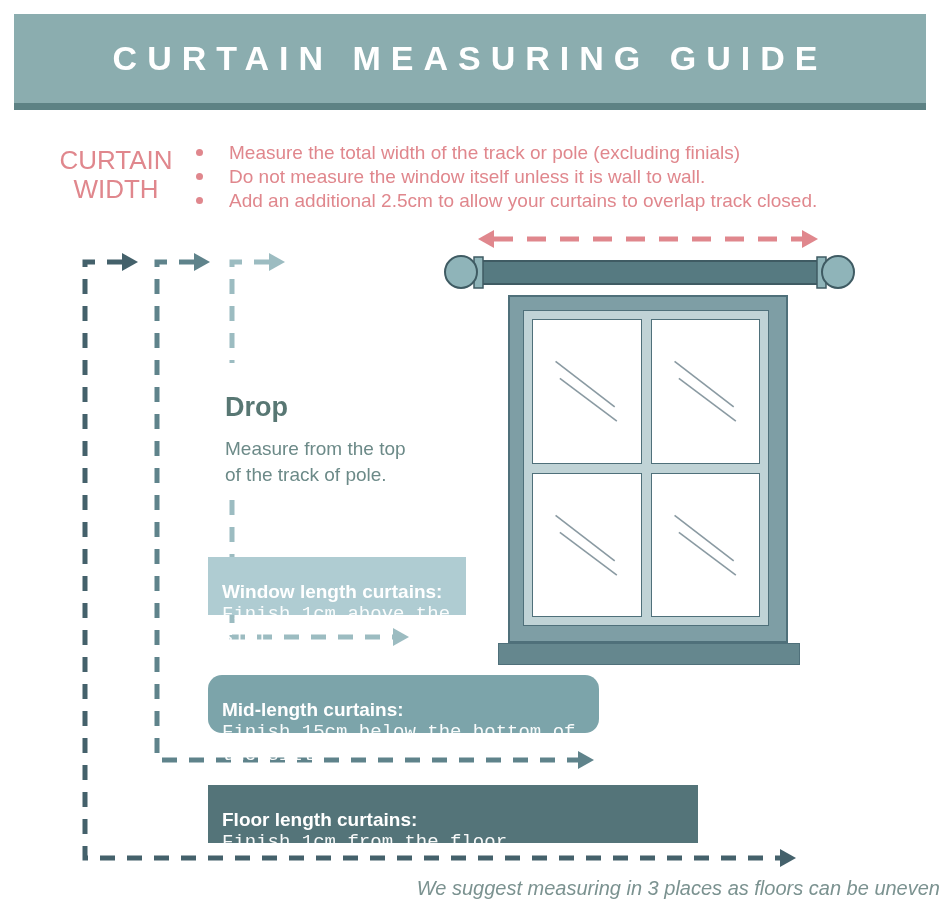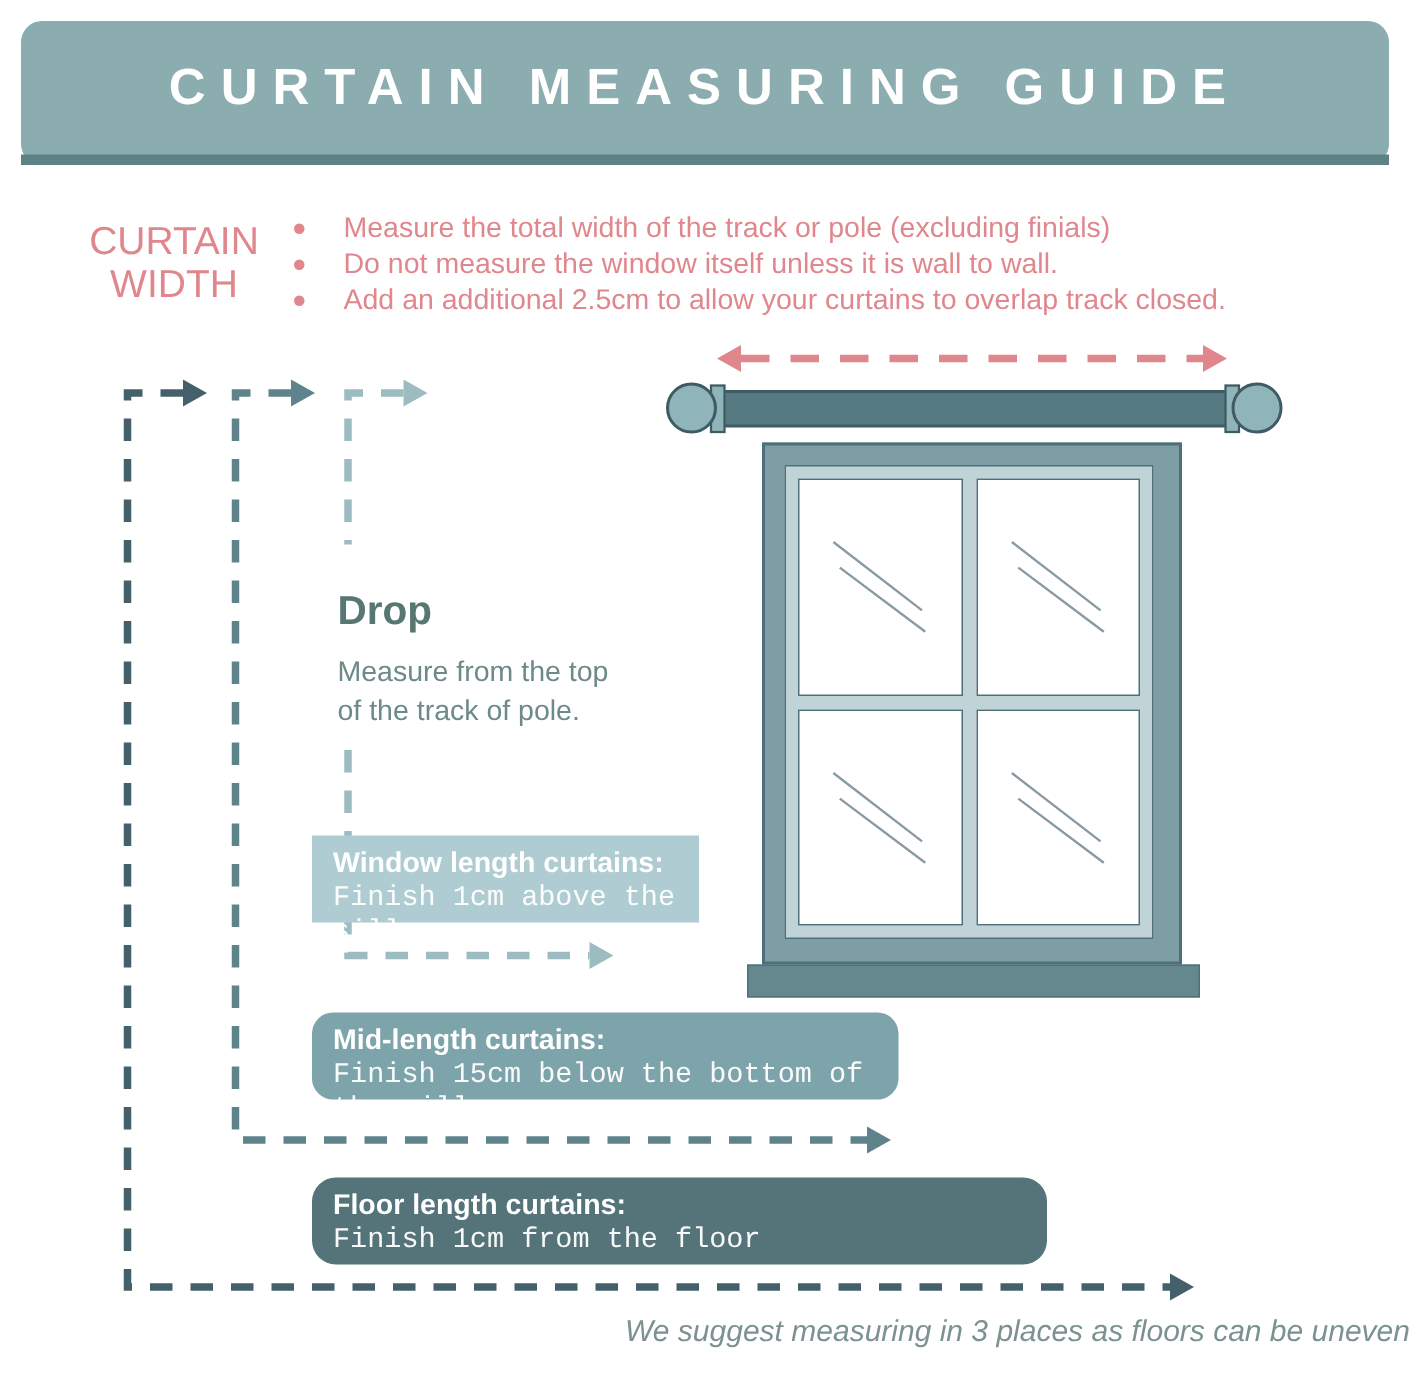--- a/index.html
+++ b/index.html
@@ -28,7 +28,7 @@
   .canvas{position:relative;width:940px;height:920px;background:#ffffff;overflow:hidden;}
 
   
-  .banner{position:absolute;left:14px;top:14px;width:912px;height:96px;background:var(--banner);border-radius:14px;}
+  .banner{position:absolute;left:14px;top:14px;width:912px;height:96px;background:var(--banner);}
   .banner-strip{position:absolute;left:0;bottom:0;width:100%;height:7px;background:var(--banner-strip);}
   .banner-title{position:absolute;left:0;top:0;width:100%;height:89px;display:flex;align-items:center;justify-content:center;
     color:#ffffff;font-size:34px;font-weight:bold;letter-spacing:10px;white-space:nowrap;}

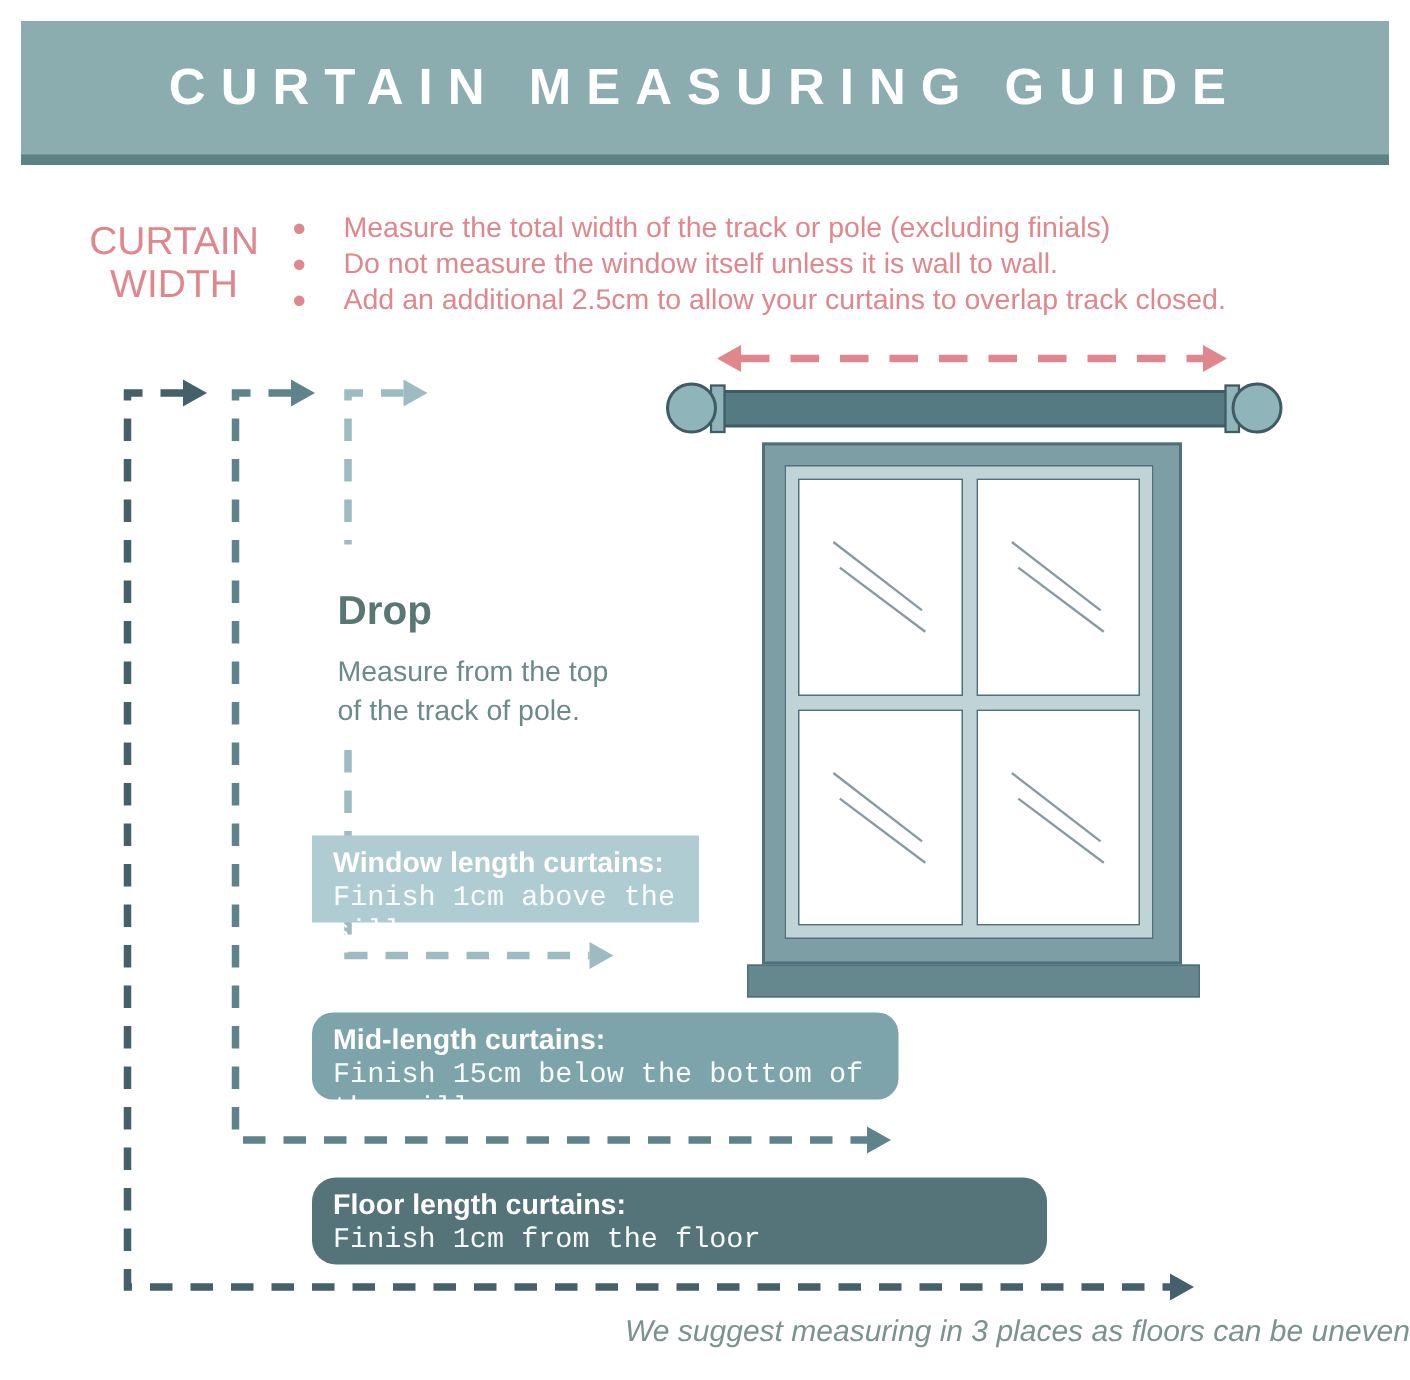--- a/index.html
+++ b/index.html
@@ -59,7 +59,7 @@
     background:var(--sill);border:1px solid var(--win-frame-border);}
 
   
-  .len-box{position:absolute;left:208px;color:#ffffff;padding:7px 0 0 14px;}
+  .len-box{position:absolute;left:208px;color:#ffffff;padding:23px 0 0 14px;}
   .len-box .t{font-size:19px;font-weight:bold;line-height:23px;}
   .len-box .d{font-size:19px;line-height:23px;opacity:.96;font-family:Liberation Mono, monospace;}
   .box-window{top:557px;width:258px;height:58px;background:var(--box1);}

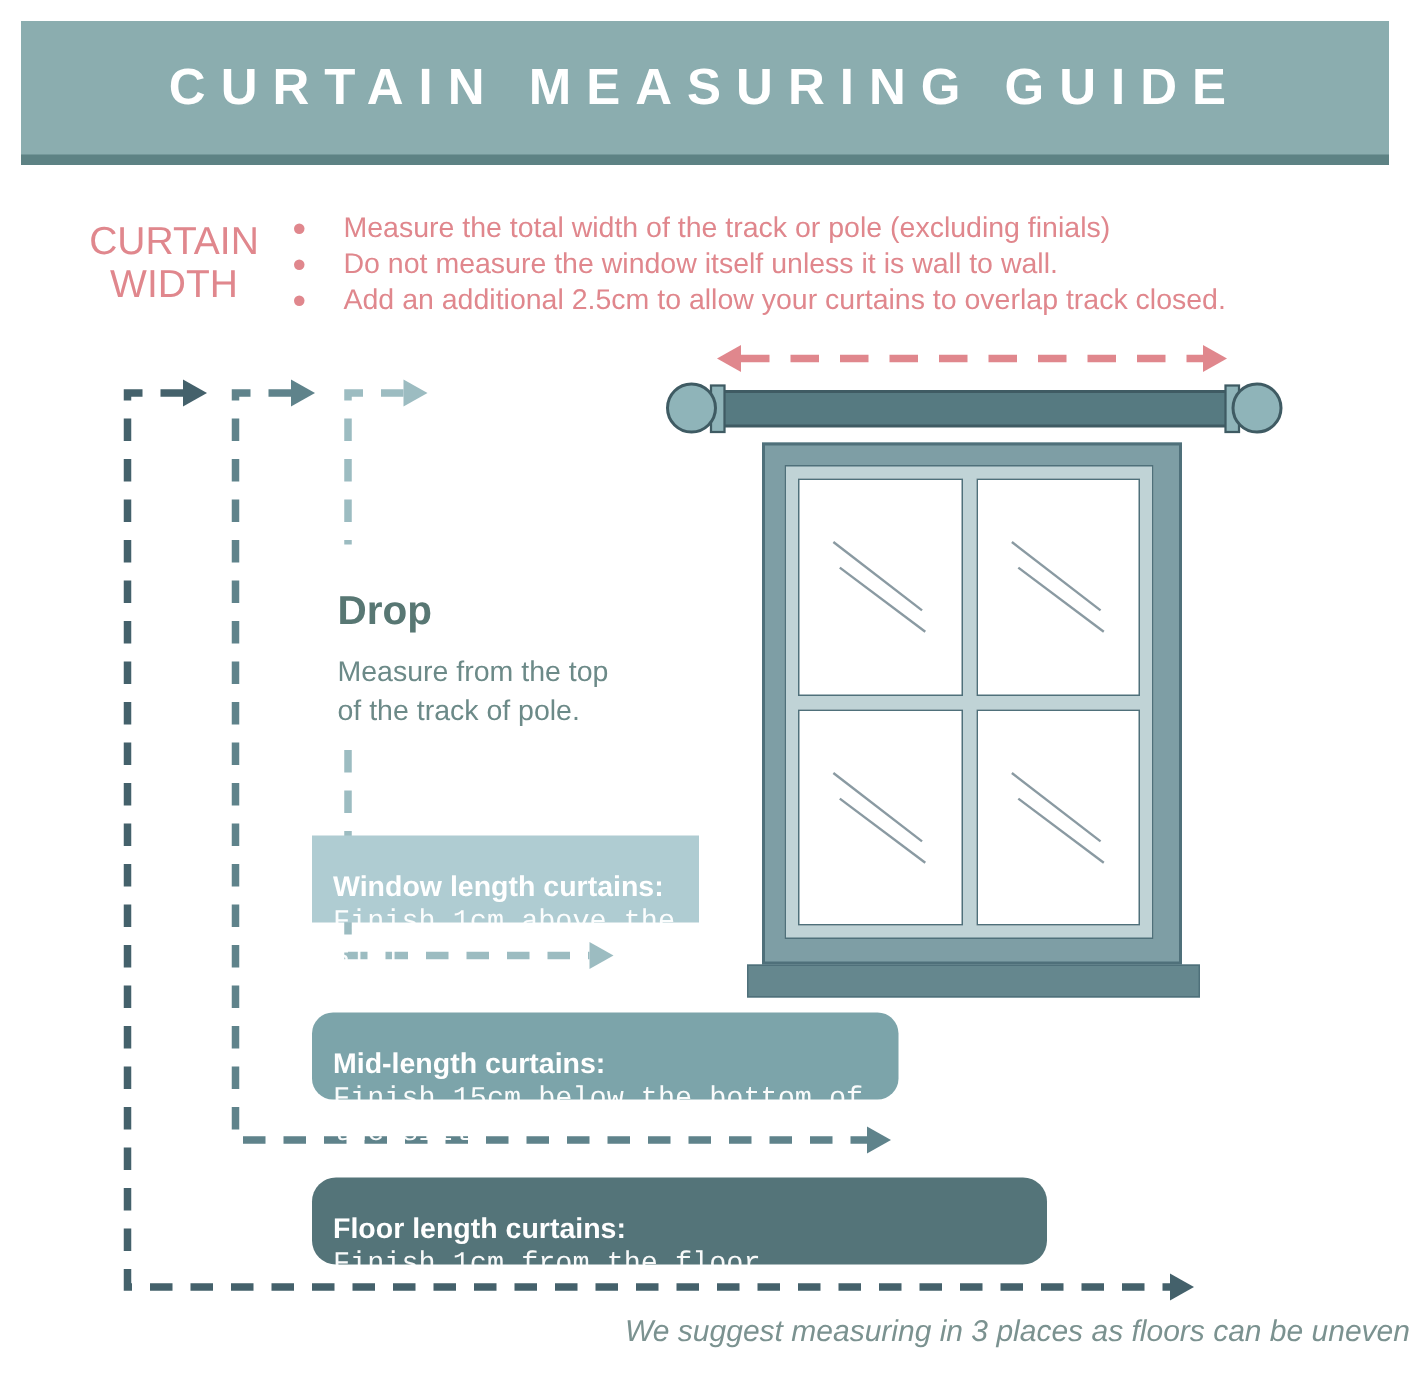--- a/index.html
+++ b/index.html
@@ -64,7 +64,7 @@
   .len-box .d{font-size:19px;line-height:23px;opacity:.96;font-family:Liberation Mono, monospace;}
   .box-window{top:557px;width:258px;height:58px;background:var(--box1);}
   .box-mid{top:675px;width:391px;height:58px;background:var(--box2);border-radius:14px;}
-  .box-floor{top:785px;width:490px;height:58px;background:var(--box3);border-radius:16px;}
+  .box-floor{top:785px;width:490px;height:58px;background:var(--box3);}
 
   
   .footer-note{position:absolute;left:0;top:877px;width:940px;text-align:right;

